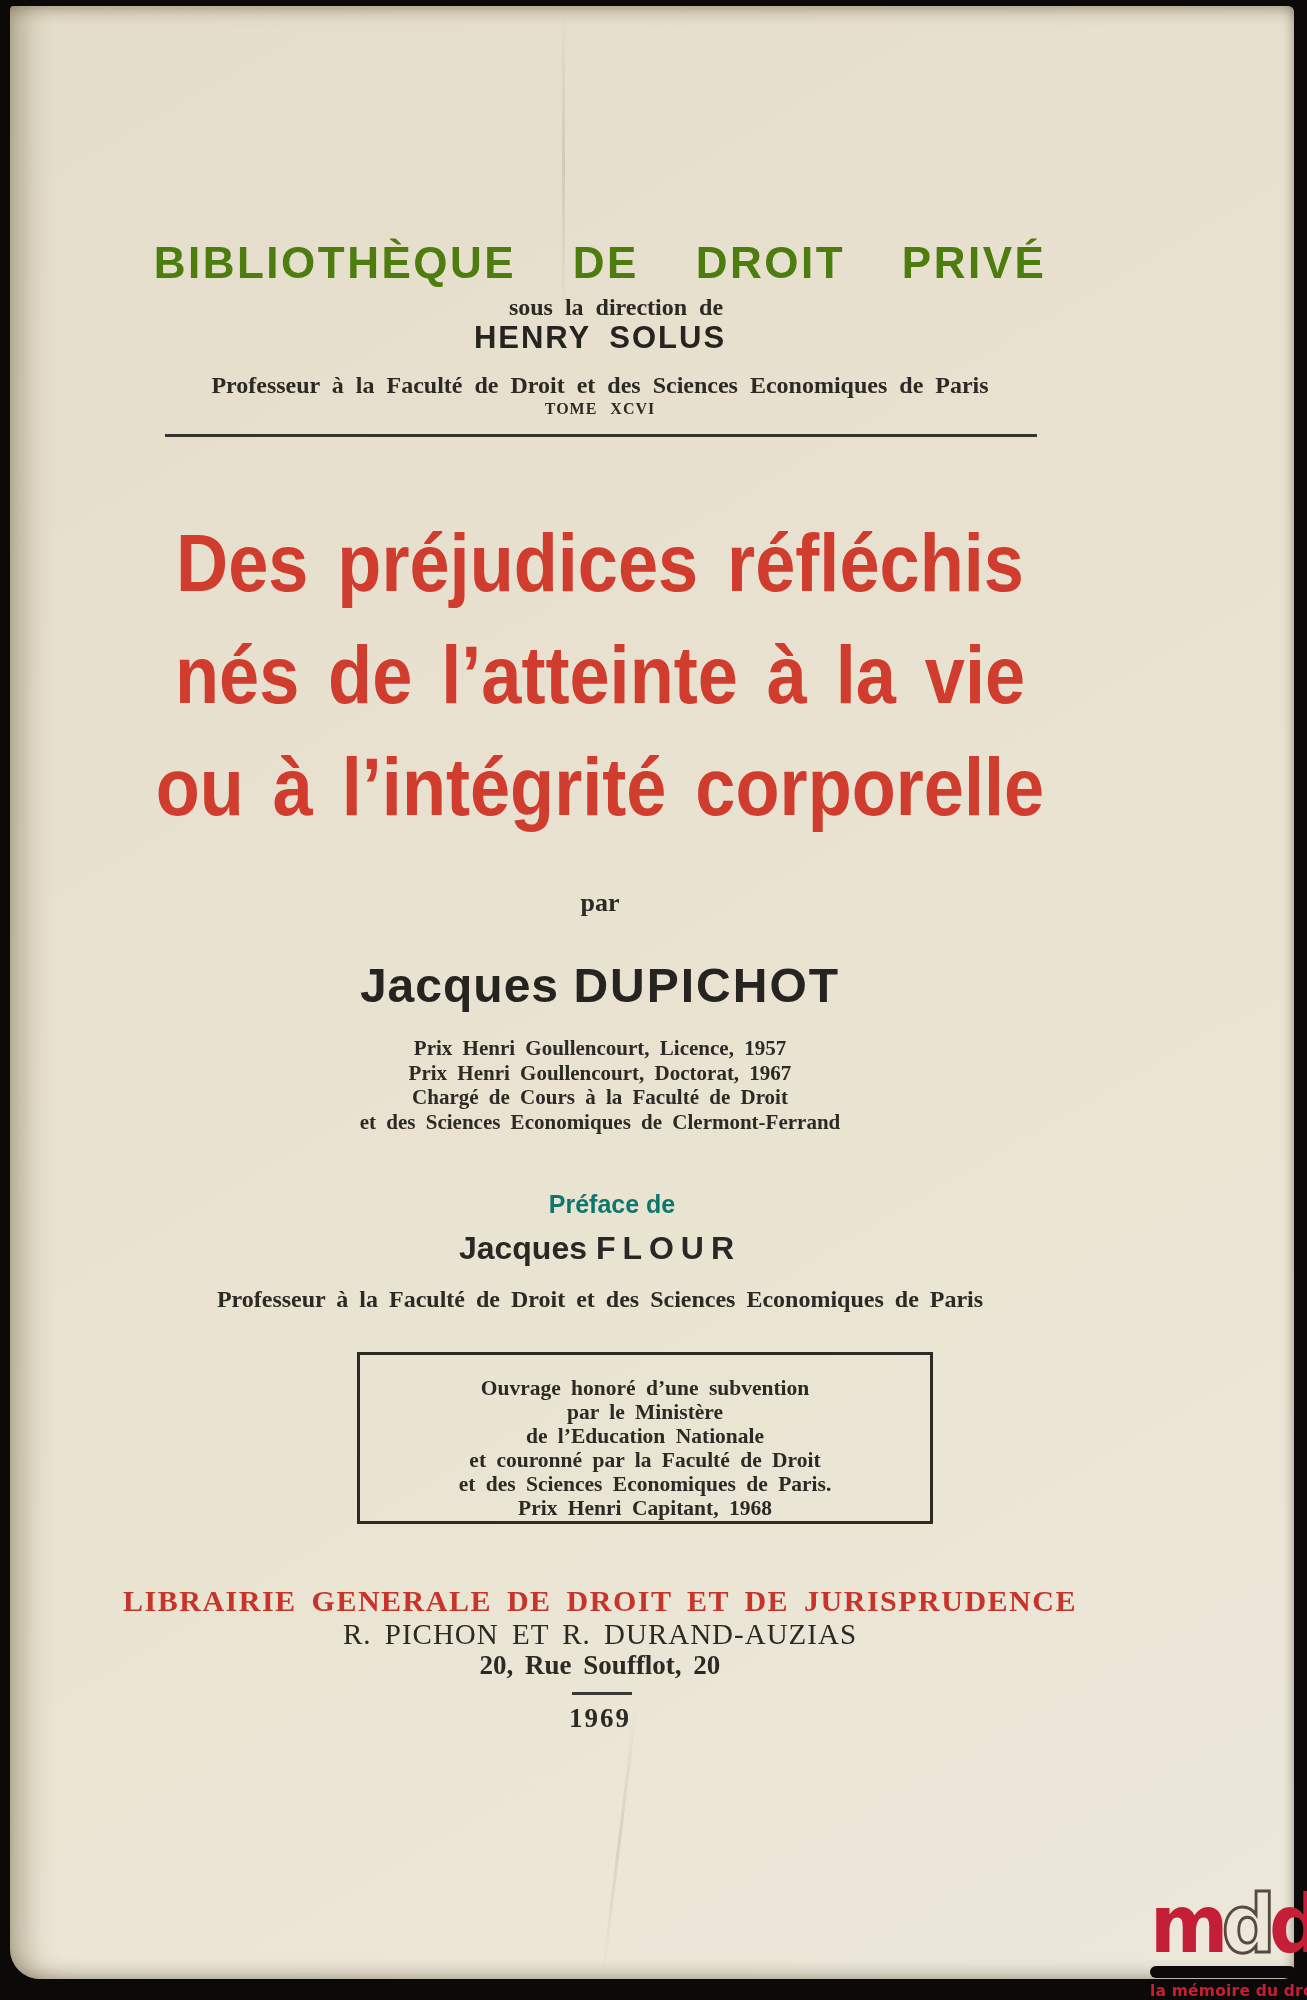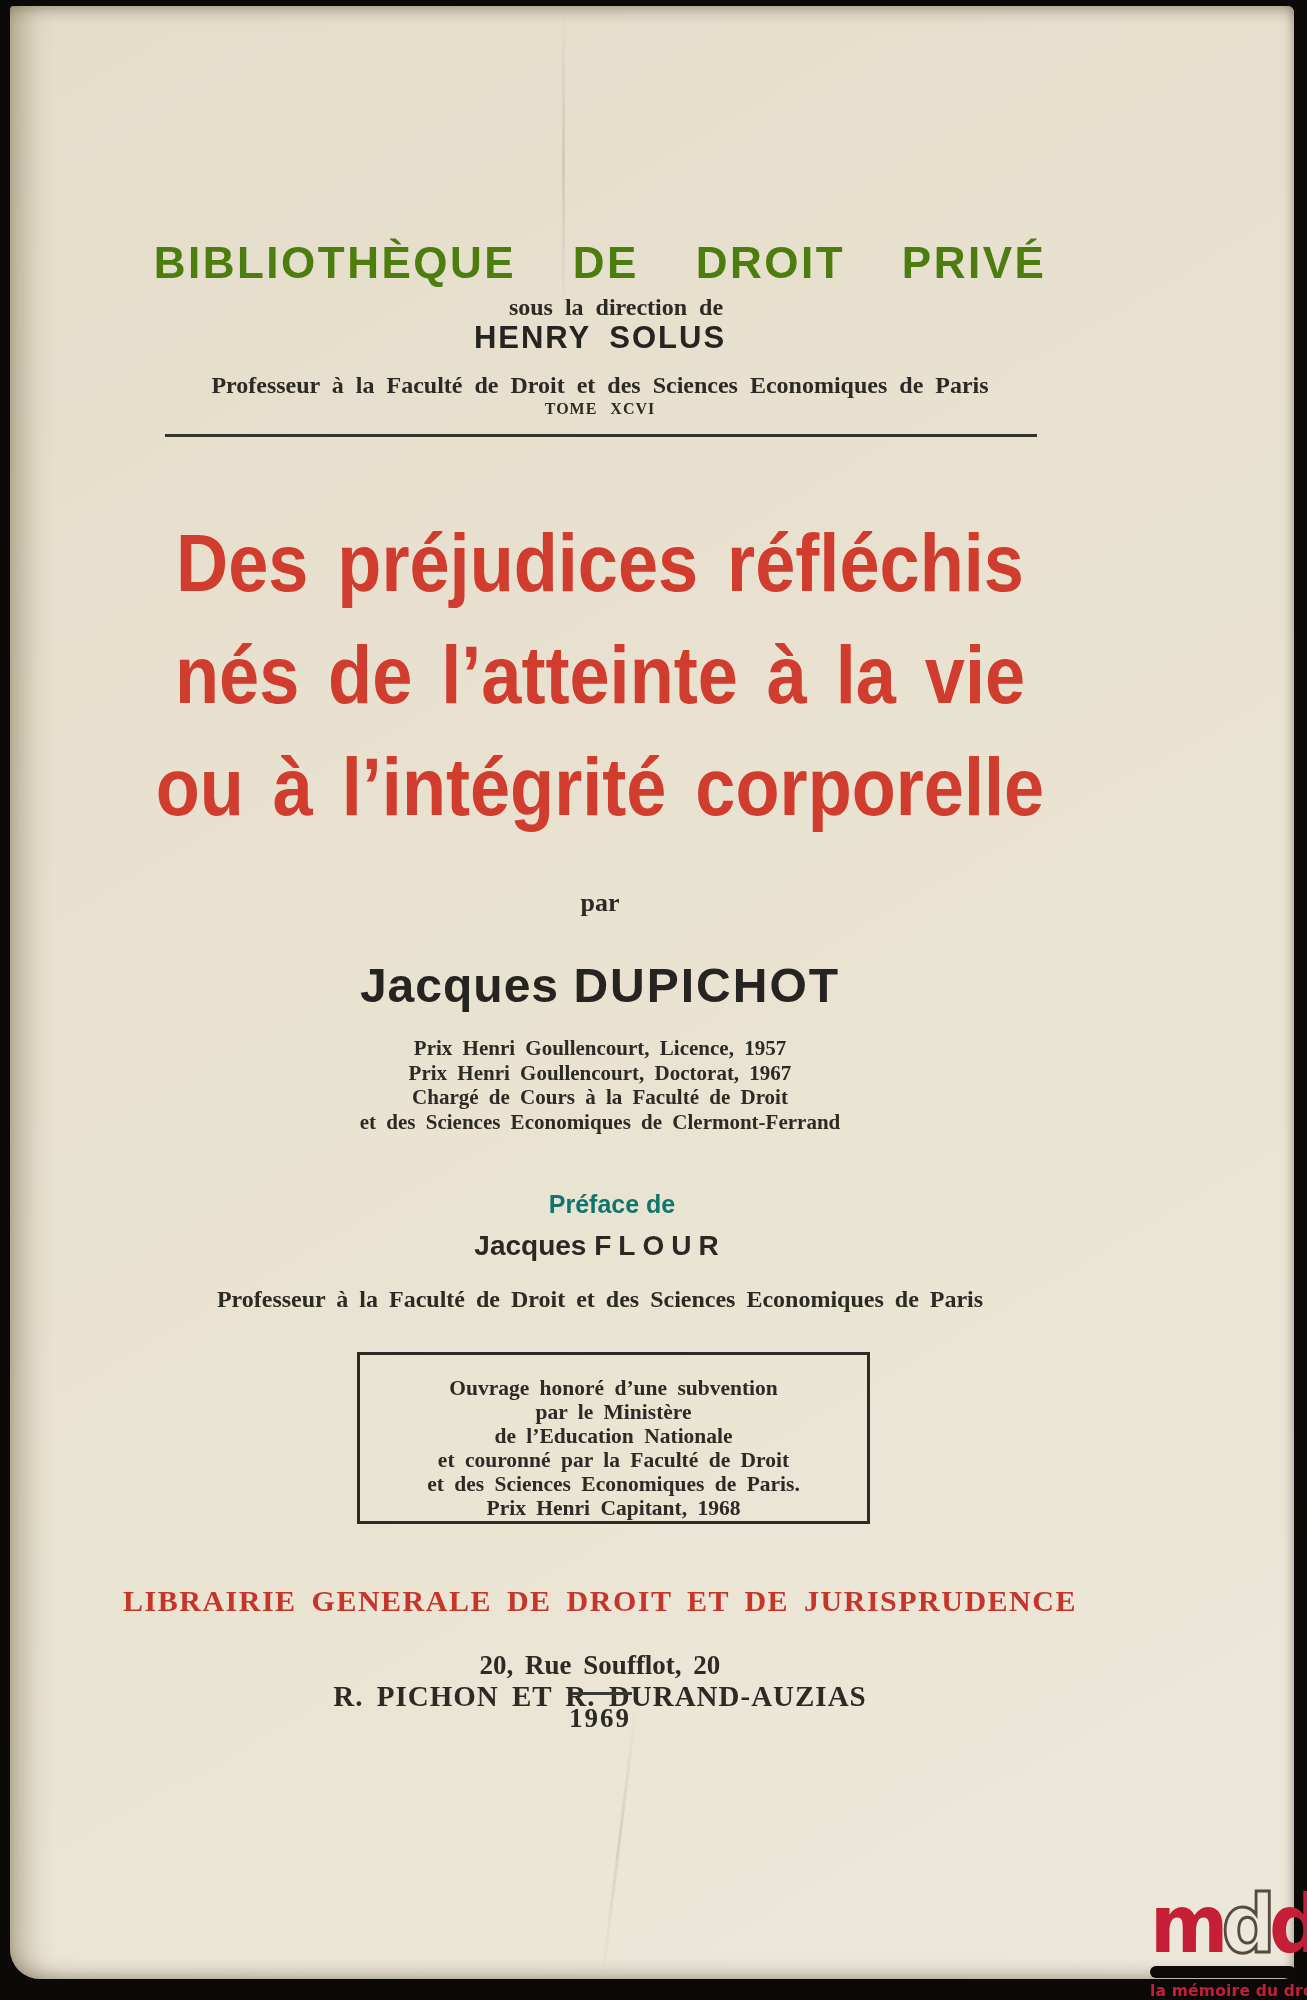--- a/index.html
+++ b/index.html
@@ -48,7 +48,7 @@
   .credentials{top:1036px;font-size:21px;font-weight:700;line-height:24.5px;word-spacing:5px;}
   
   .preface-label{top:1190px;font-family:"Liberation Sans",sans-serif;font-weight:700;font-size:25px;color:#0f766e;padding-left:12px;}
-  .preface-author{top:1230px;font-family:"Liberation Sans",sans-serif;font-weight:700;font-size:28px;color:#2a2824;}
+  .preface-author{top:1230px;font-family:"Liberation Sans",sans-serif;font-weight:700;font-size:32px;color:#2a2824;}
   .preface-author .last{letter-spacing:7px;}
   .preface-role{top:1286px;font-size:24px;font-weight:700;word-spacing:5px;}
   

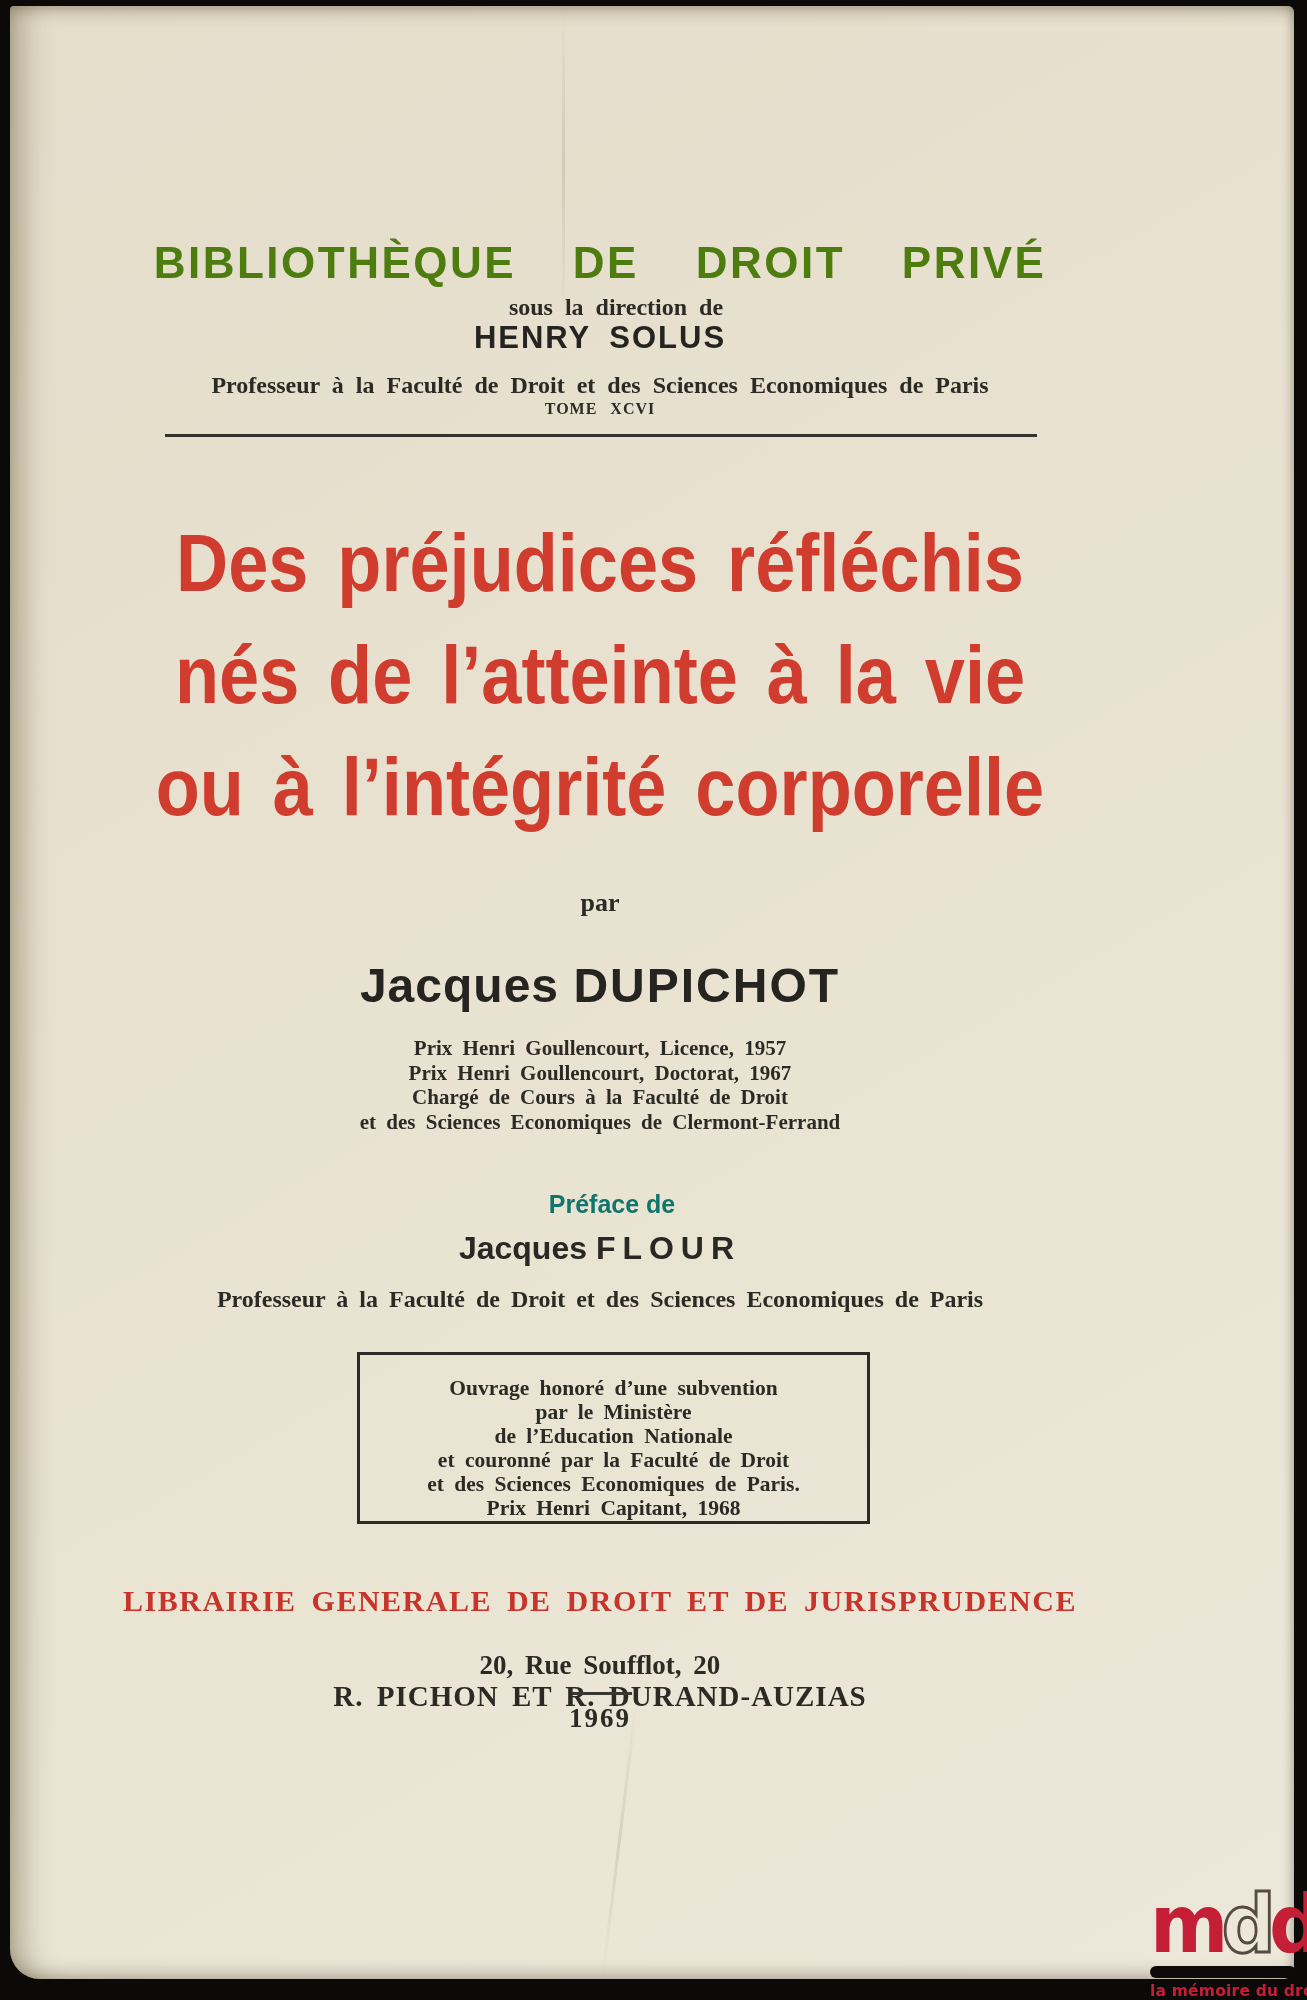--- a/index.html
+++ b/index.html
@@ -52,7 +52,7 @@
   .preface-author .last{letter-spacing:7px;}
   .preface-role{top:1286px;font-size:24px;font-weight:700;word-spacing:5px;}
   
-  .award-box{position:absolute;left:357px;top:1352px;width:513px;height:172px;
+  .award-box{position:absolute;left:357px;top:1352px;width:576px;height:172px;
     border:3px solid #2e2b26;box-sizing:border-box;}
   .award-lines{position:absolute;left:0;right:0;top:21px;text-align:center;
     font-size:21.5px;font-weight:700;line-height:24px;word-spacing:5px;}

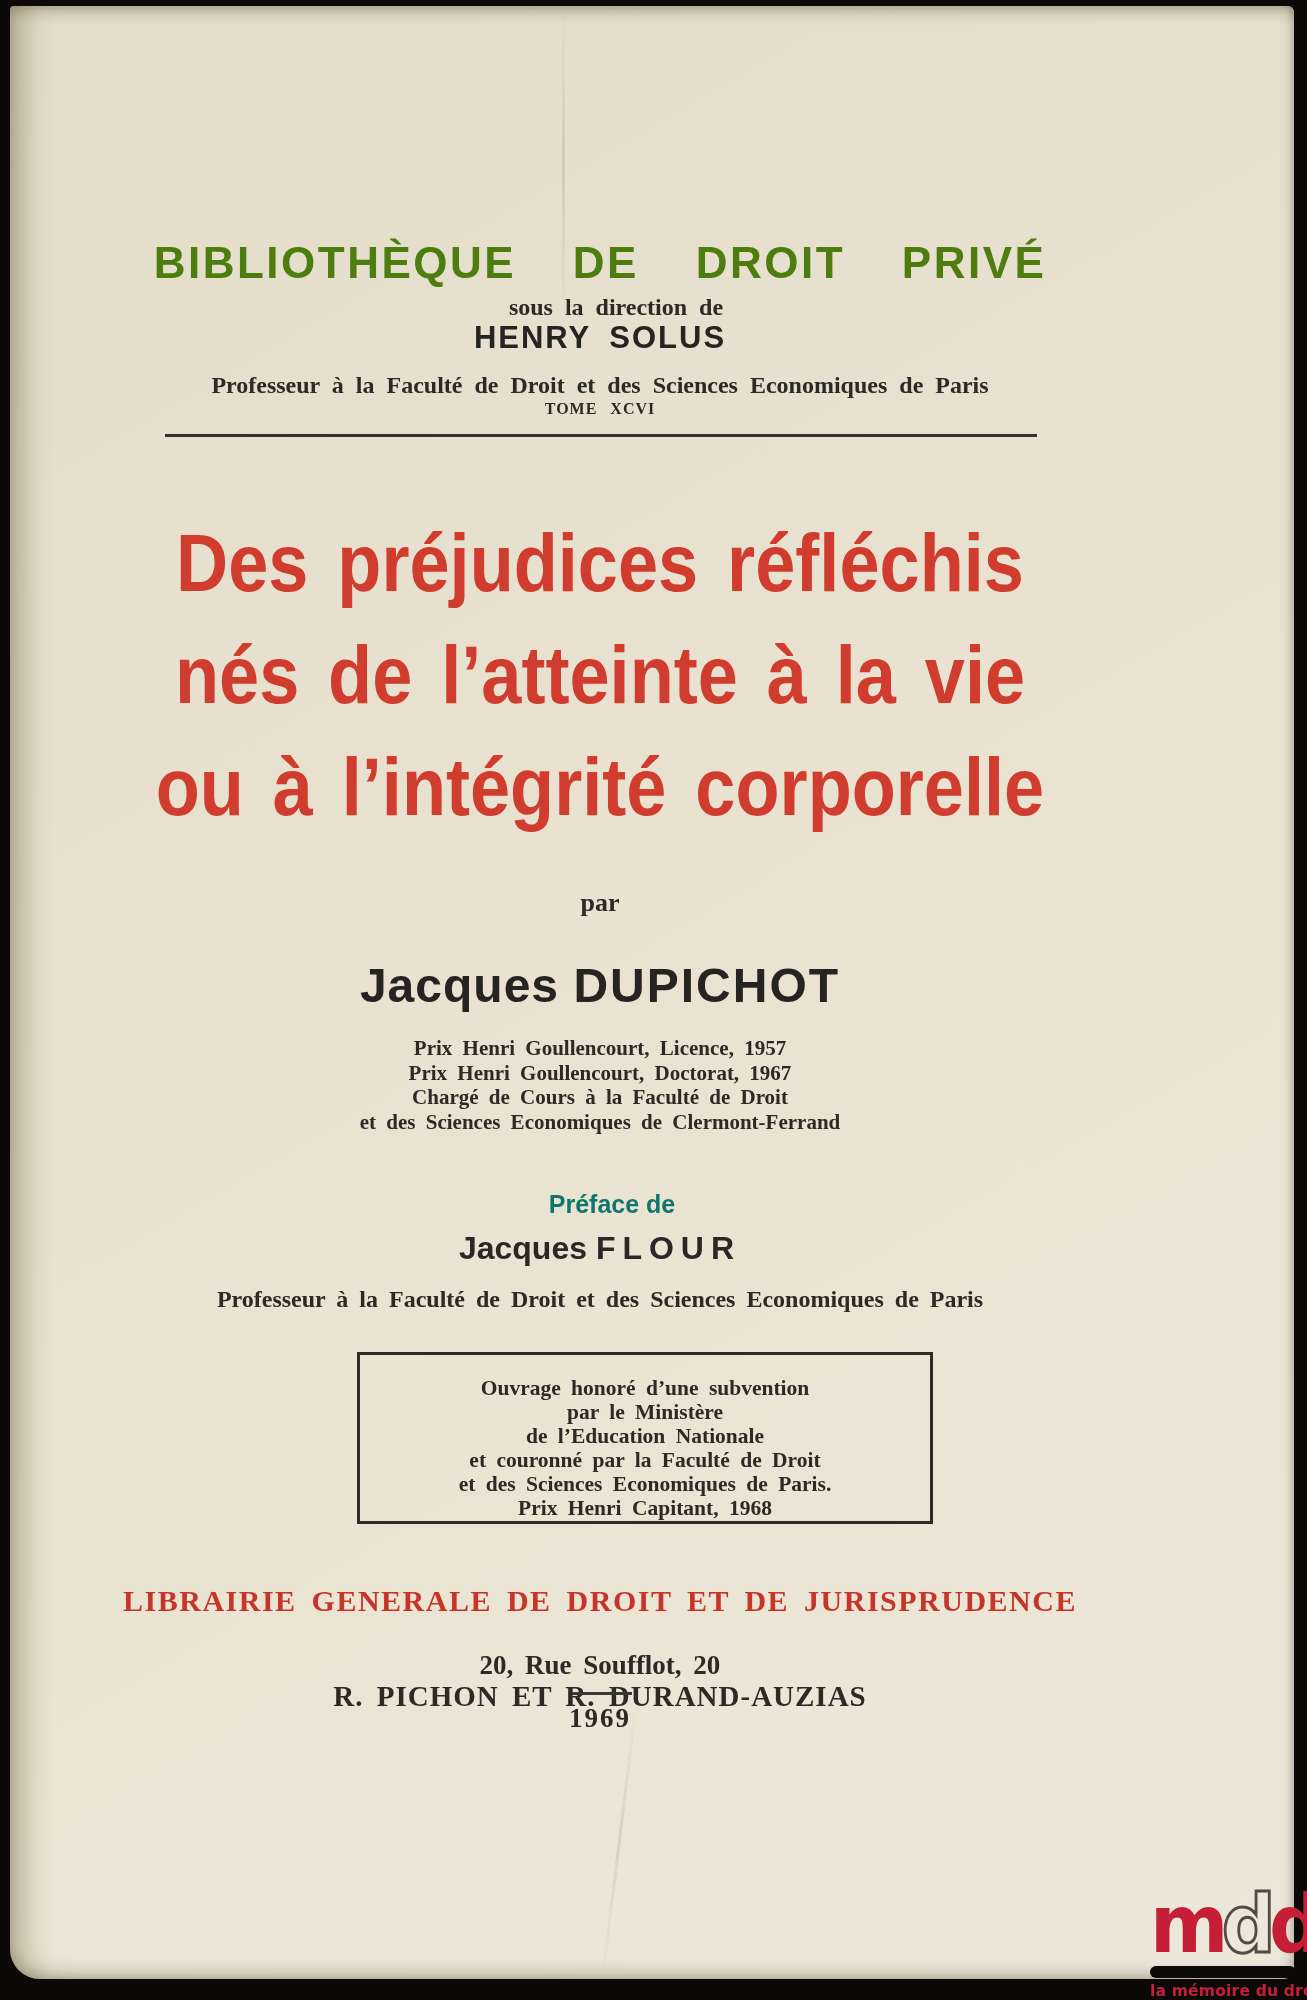--- a/index.html
+++ b/index.html
@@ -60,7 +60,7 @@
   .imprint-city{top:1556px;font-size:26px;font-weight:700;letter-spacing:10px;}
   .imprint-publisher{top:1584px;font-size:30px;font-weight:700;letter-spacing:1.5px;word-spacing:6px;
     color:var(--color-imprint_red,#c73429);}
-  .imprint-press{top:1680px;font-size:29px;font-weight:700;letter-spacing:1px;word-spacing:5px;}
+  .imprint-press{top:1618px;font-size:29px;font-weight:400;letter-spacing:1px;word-spacing:5px;}
   .imprint-address{top:1650px;font-size:27px;font-weight:700;word-spacing:5px;}
   .year-rule{position:absolute;left:572px;top:1692px;width:60px;height:3px;background:#3a3832;}
   .imprint-year{top:1703px;font-size:27px;font-weight:700;letter-spacing:2px;}

